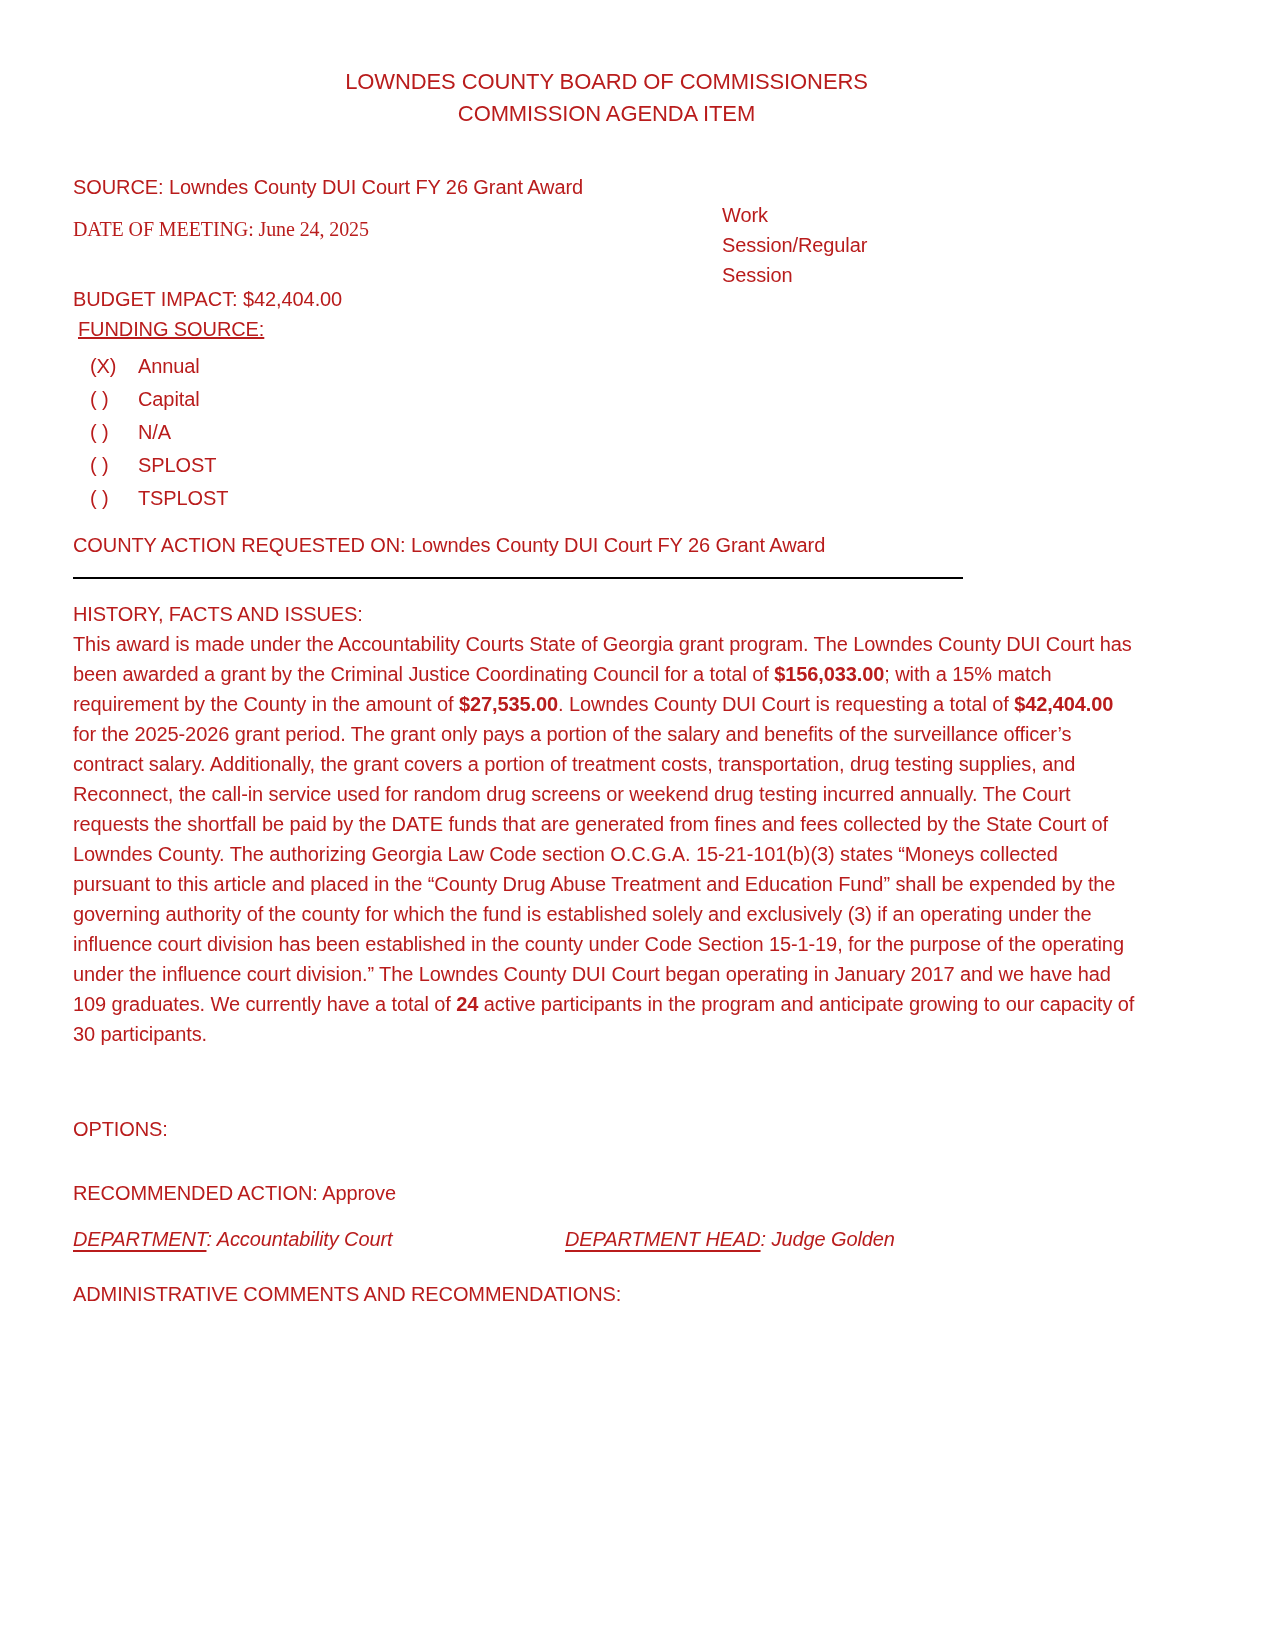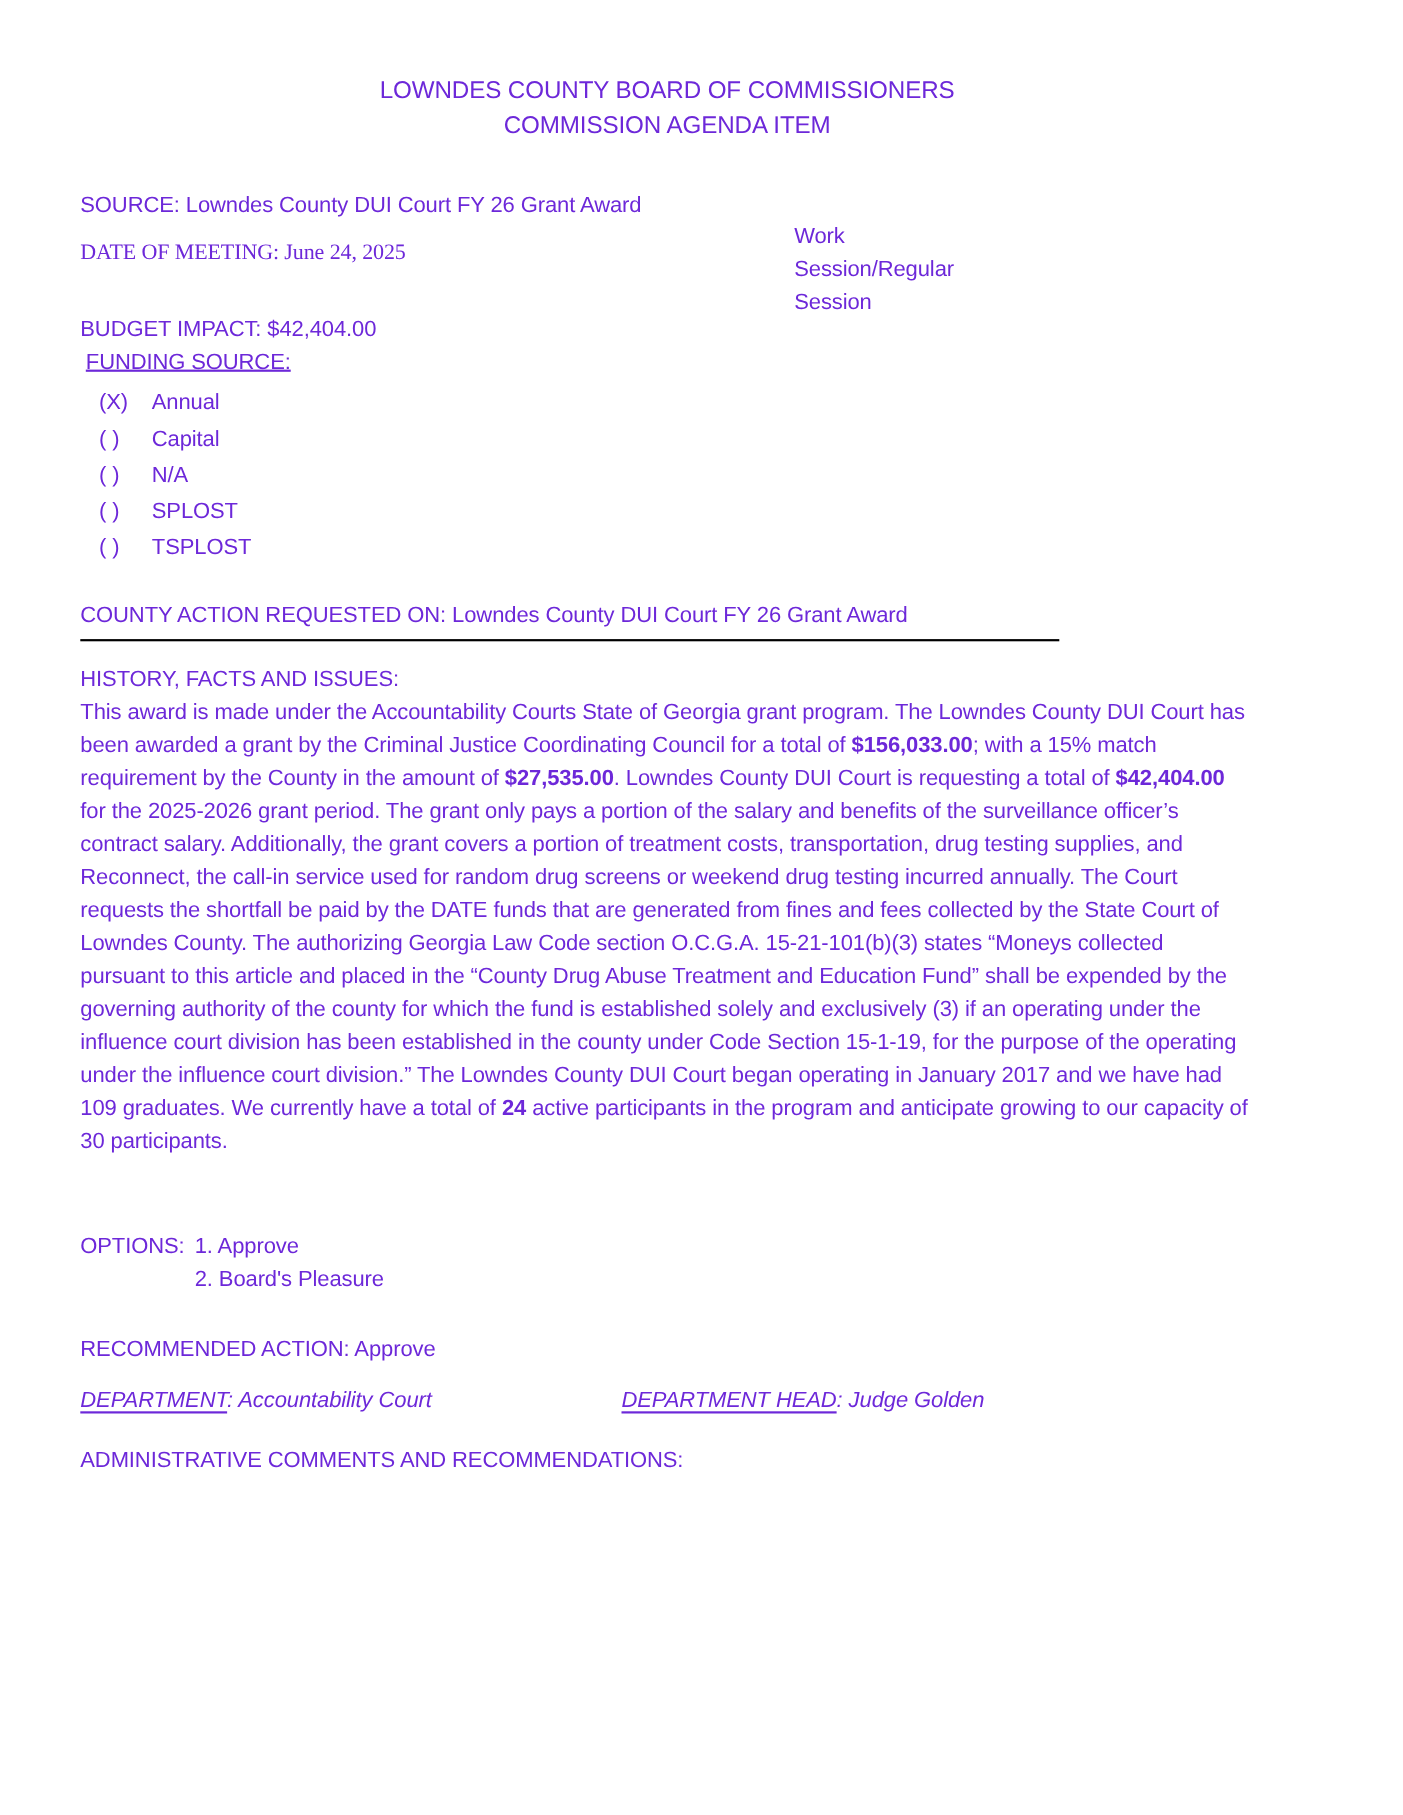--- a/index.html
+++ b/index.html
@@ -8,7 +8,7 @@
     width: 1275px;
     height: 1650px;
     background: #ffffff;
-    color: #6d28d9;
+    color: #b91c1c;
     font-family: "Liberation Sans", sans-serif;
     font-size: 20px;
     line-height: 30px;

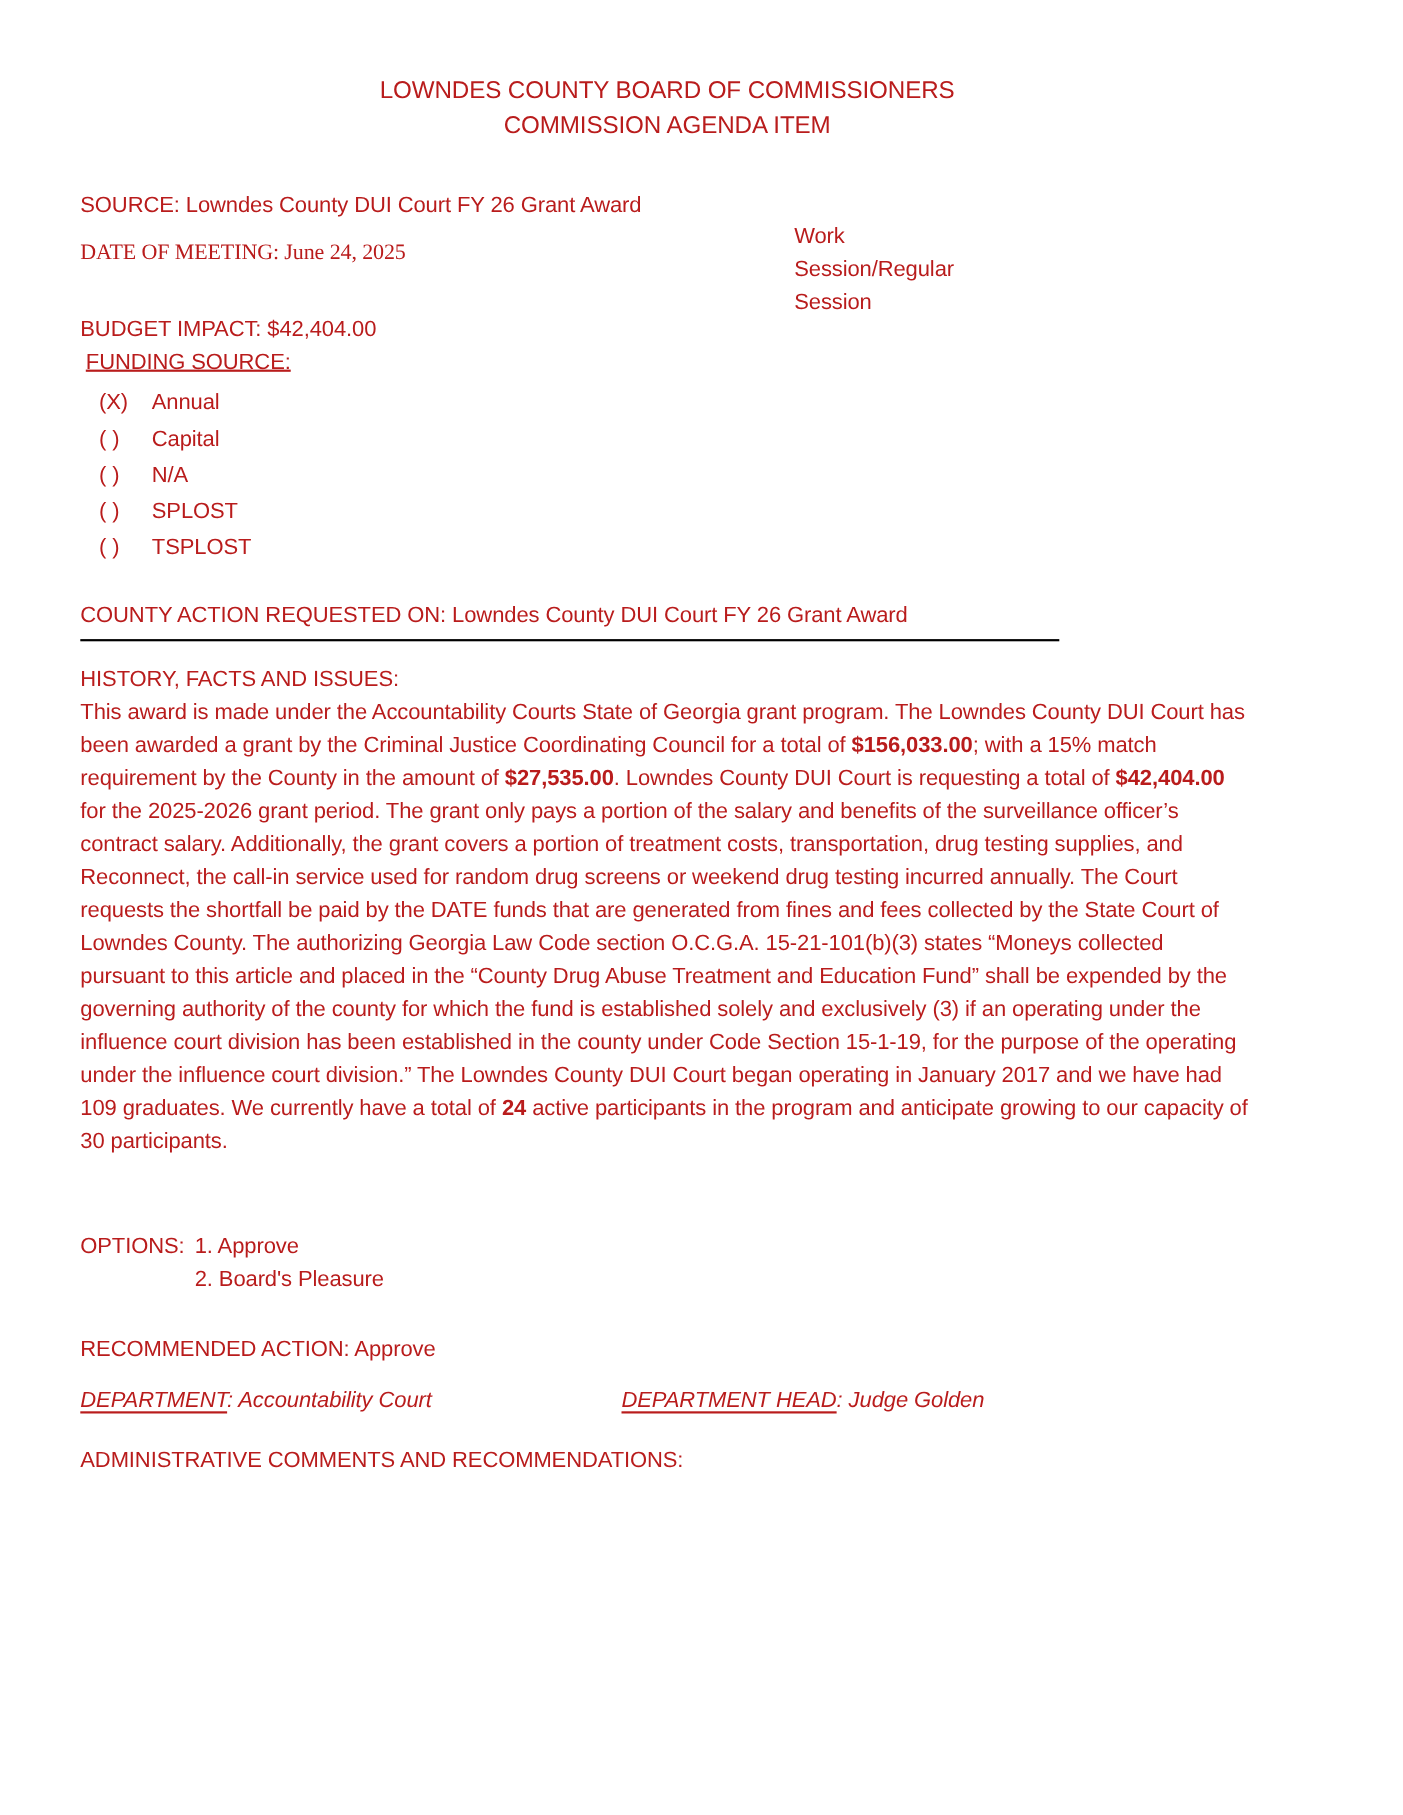--- a/index.html
+++ b/index.html
@@ -39,10 +39,10 @@
   .funding-mark { width: 48px; }
 
   .county-action {
-    margin-top: 32px;
+    margin-top: 18px;
     width: 890px;
     line-height: 24px;
-    padding-bottom: 10px;
+    padding-bottom: 20px;
     border-bottom: 2px solid #000;
   }
 

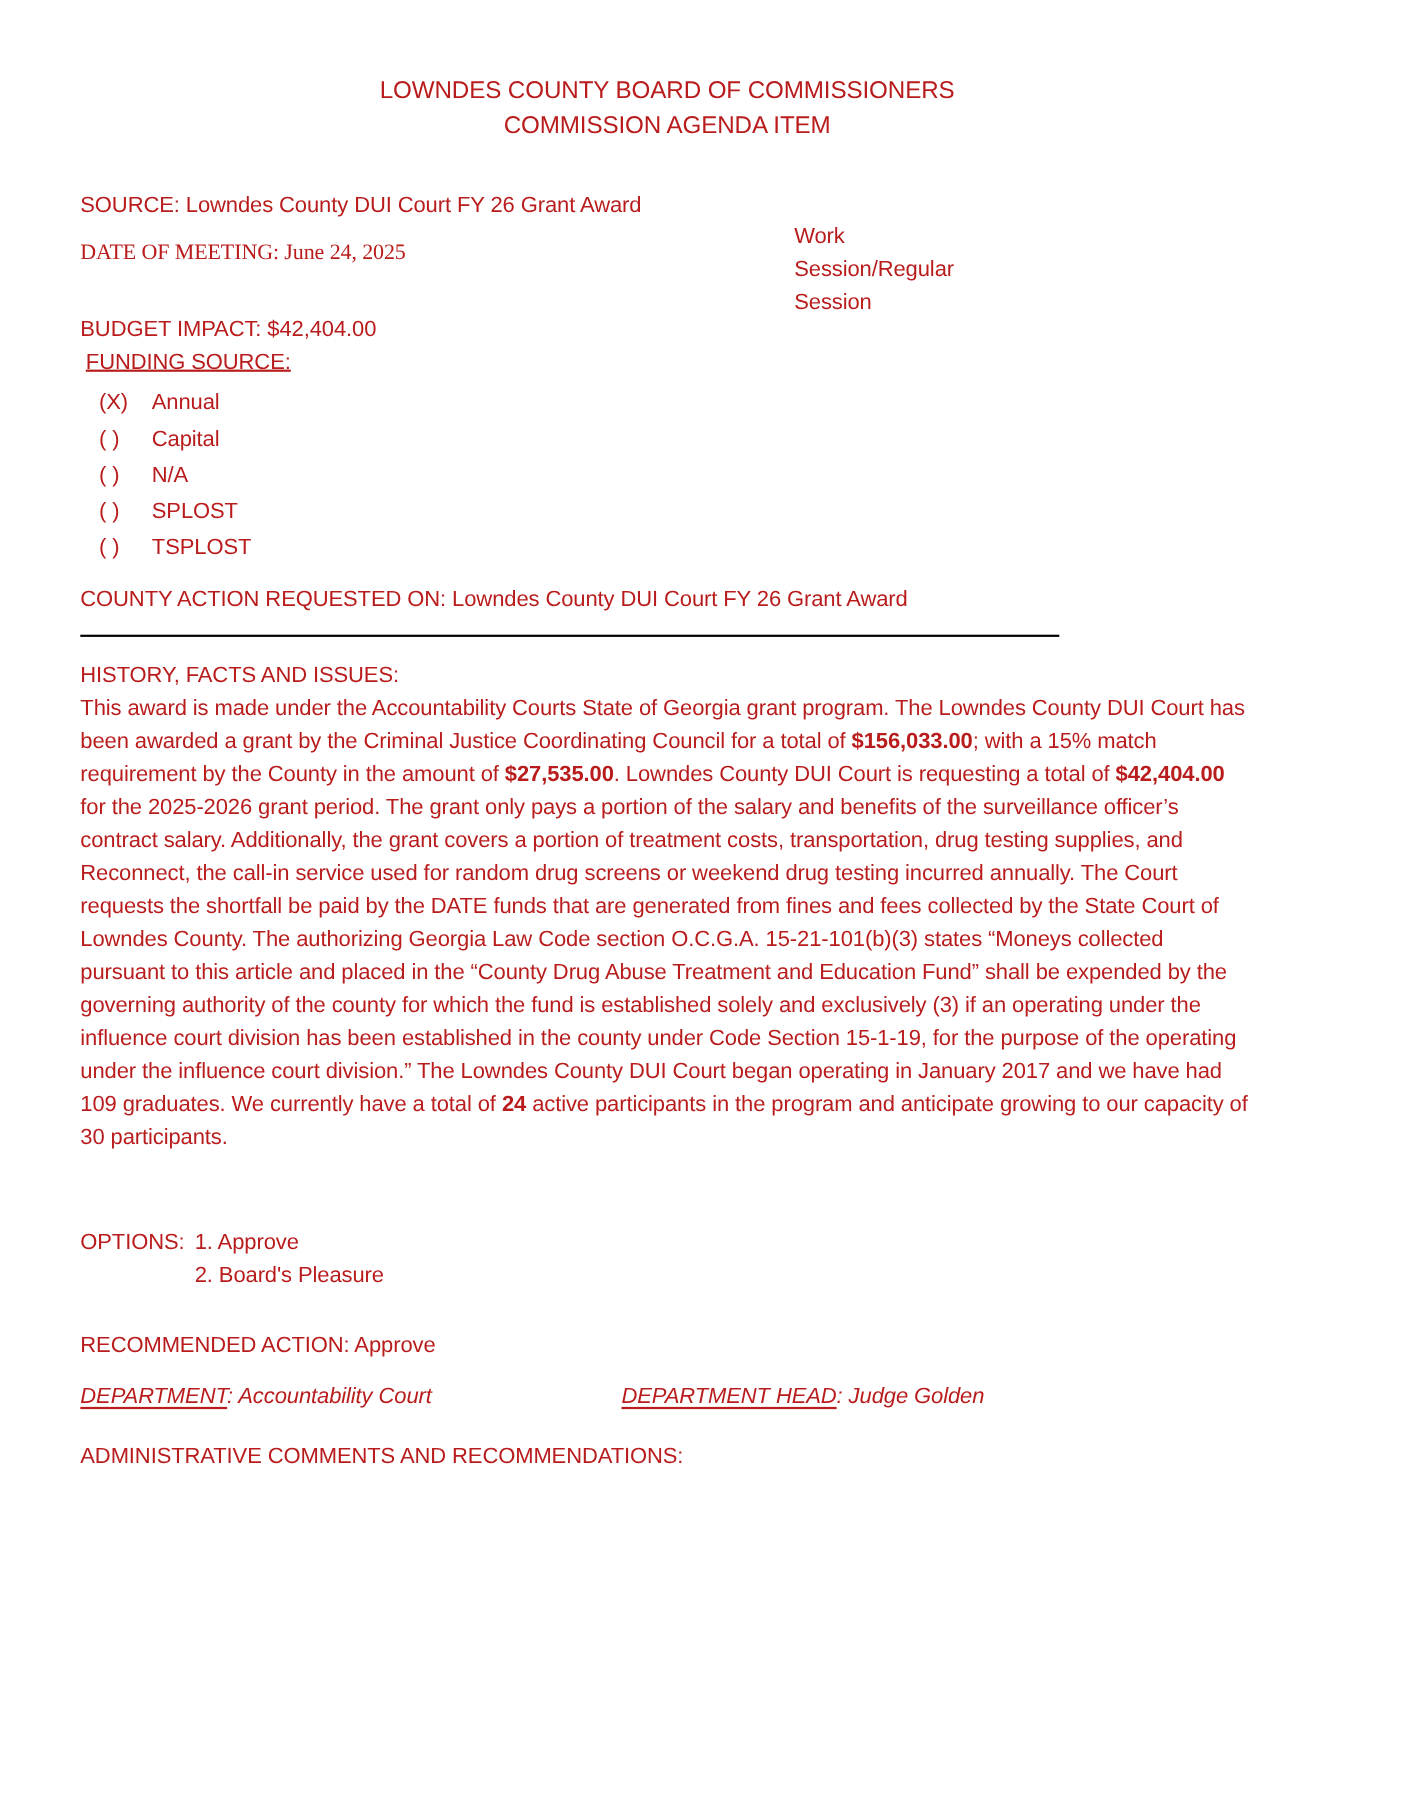--- a/index.html
+++ b/index.html
@@ -113,10 +113,6 @@
 
   <div class="options-row">
     <span class="options-label">OPTIONS:</span>
-    <span class="options-items">
-      <div>1. Approve</div>
-      <div>2. Board's Pleasure</div>
-    </span>
   </div>
 
   <div class="recommended"><span>RECOMMENDED ACTION:</span> <span>Approve</span></div>

